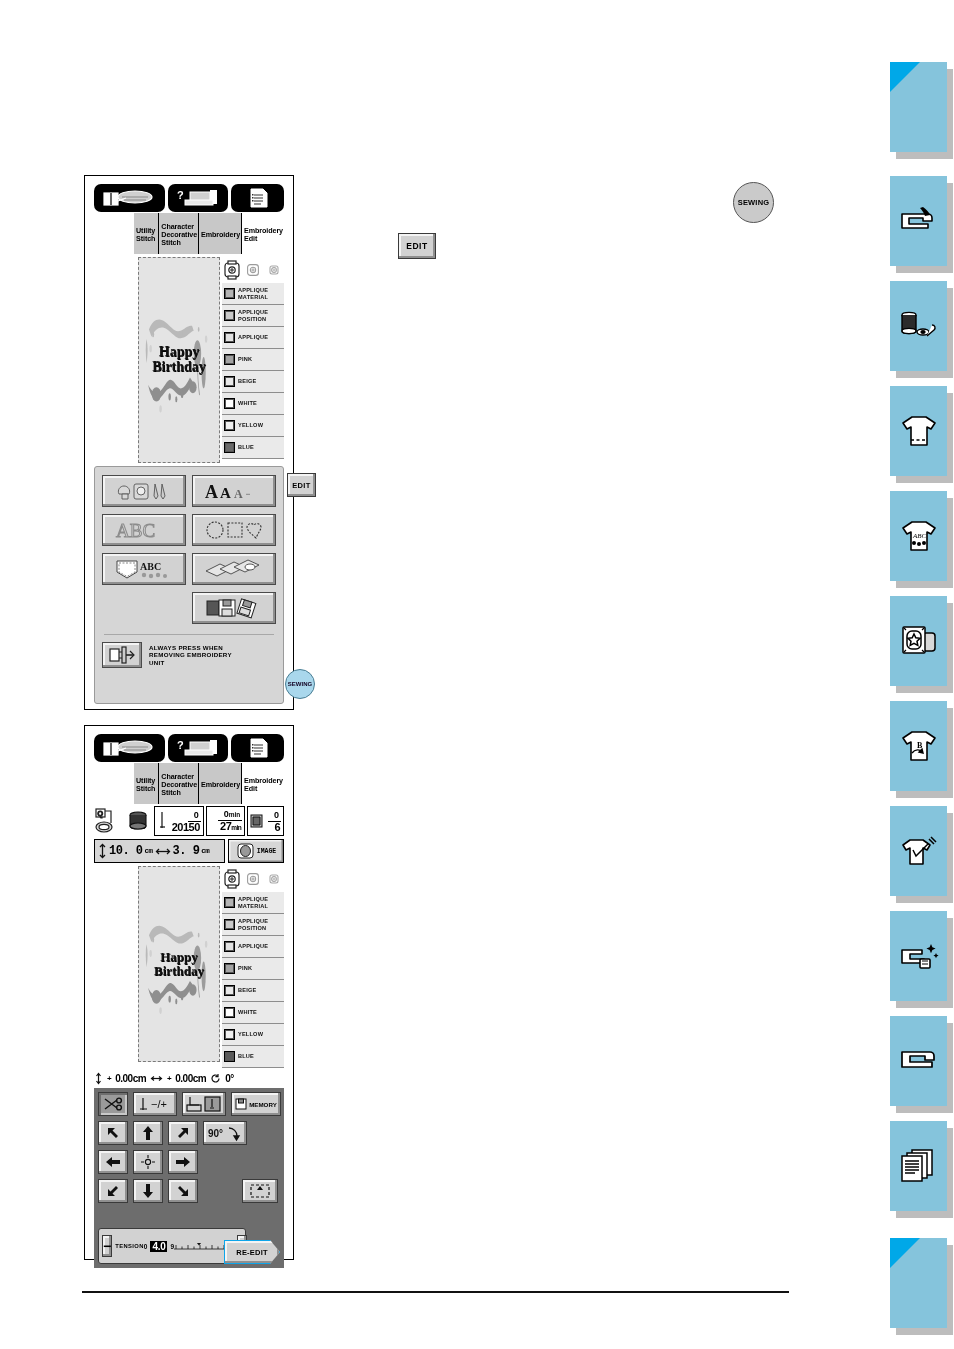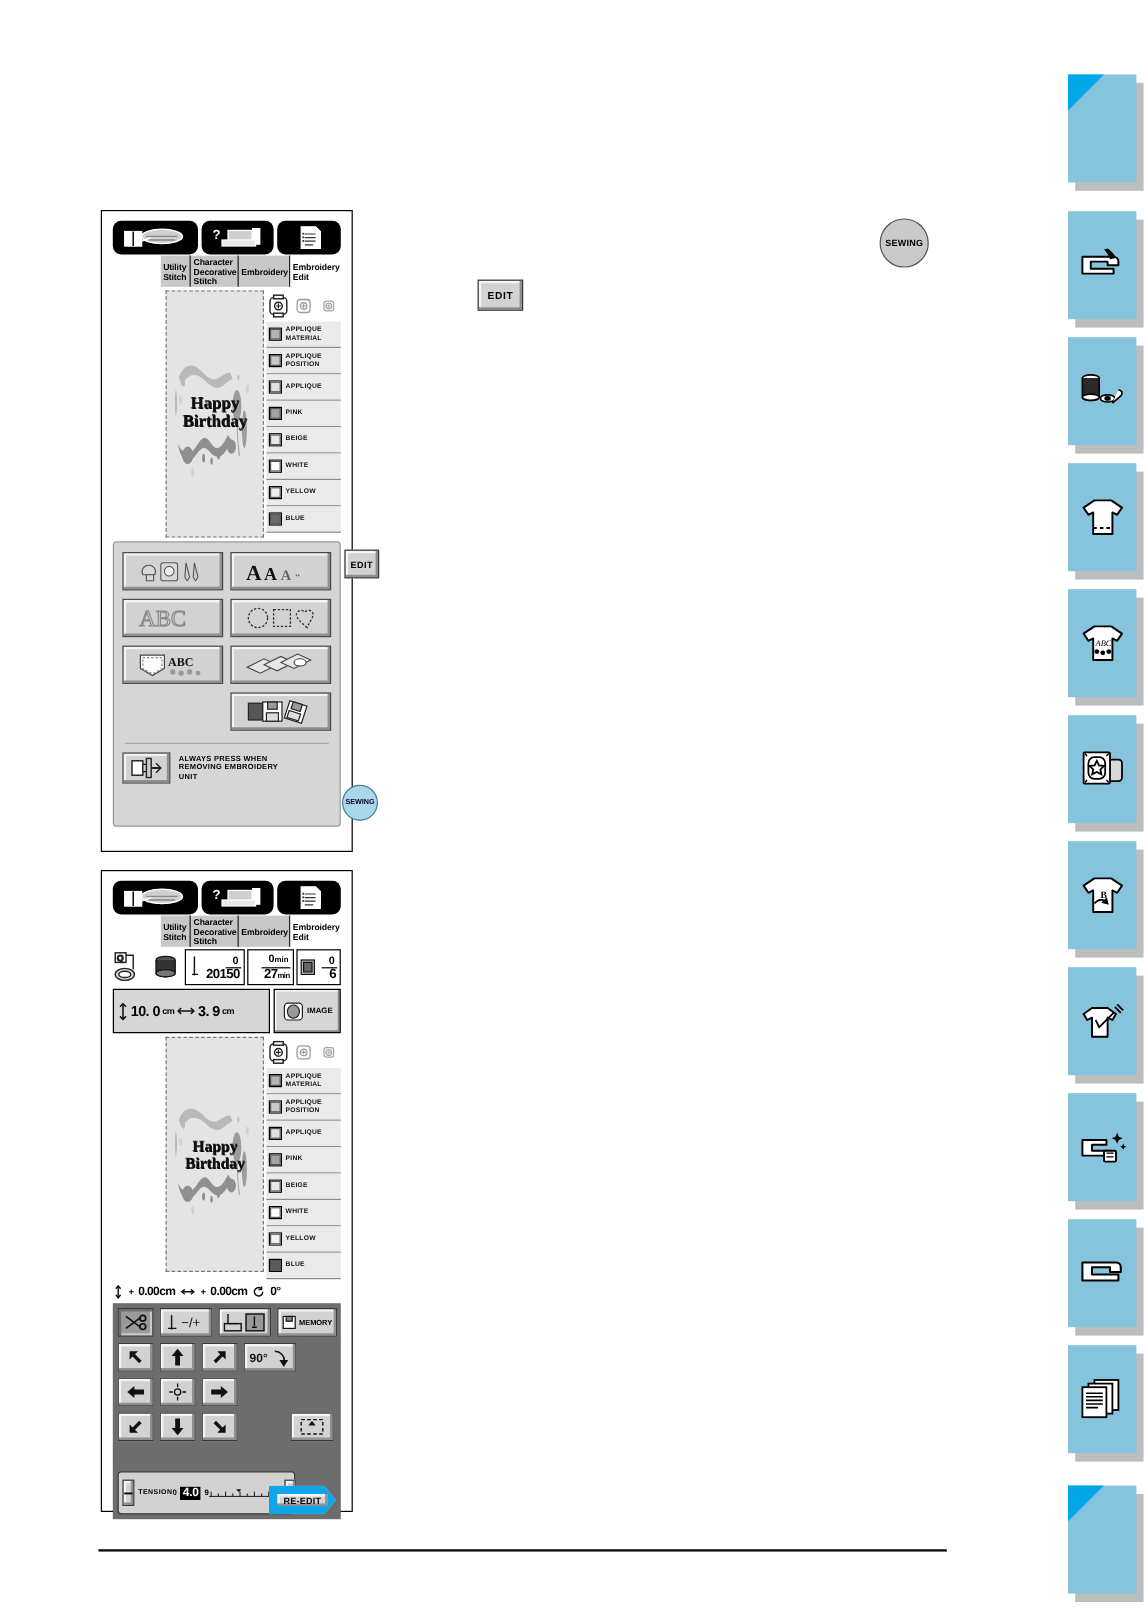--- a/index.html
+++ b/index.html
@@ -36,7 +36,7 @@
   .toptab svg { display:block; }
 
   
-  .modetabs { display:flex; height:26px; margin-top:1px;padding-left:40px; }
+  .modetabs { display:flex; height:41px; margin-top:1px;padding-left:40px; }
   .modetab {
     flex:1; border-right:1px solid #000;
     background:#c8c8c8;

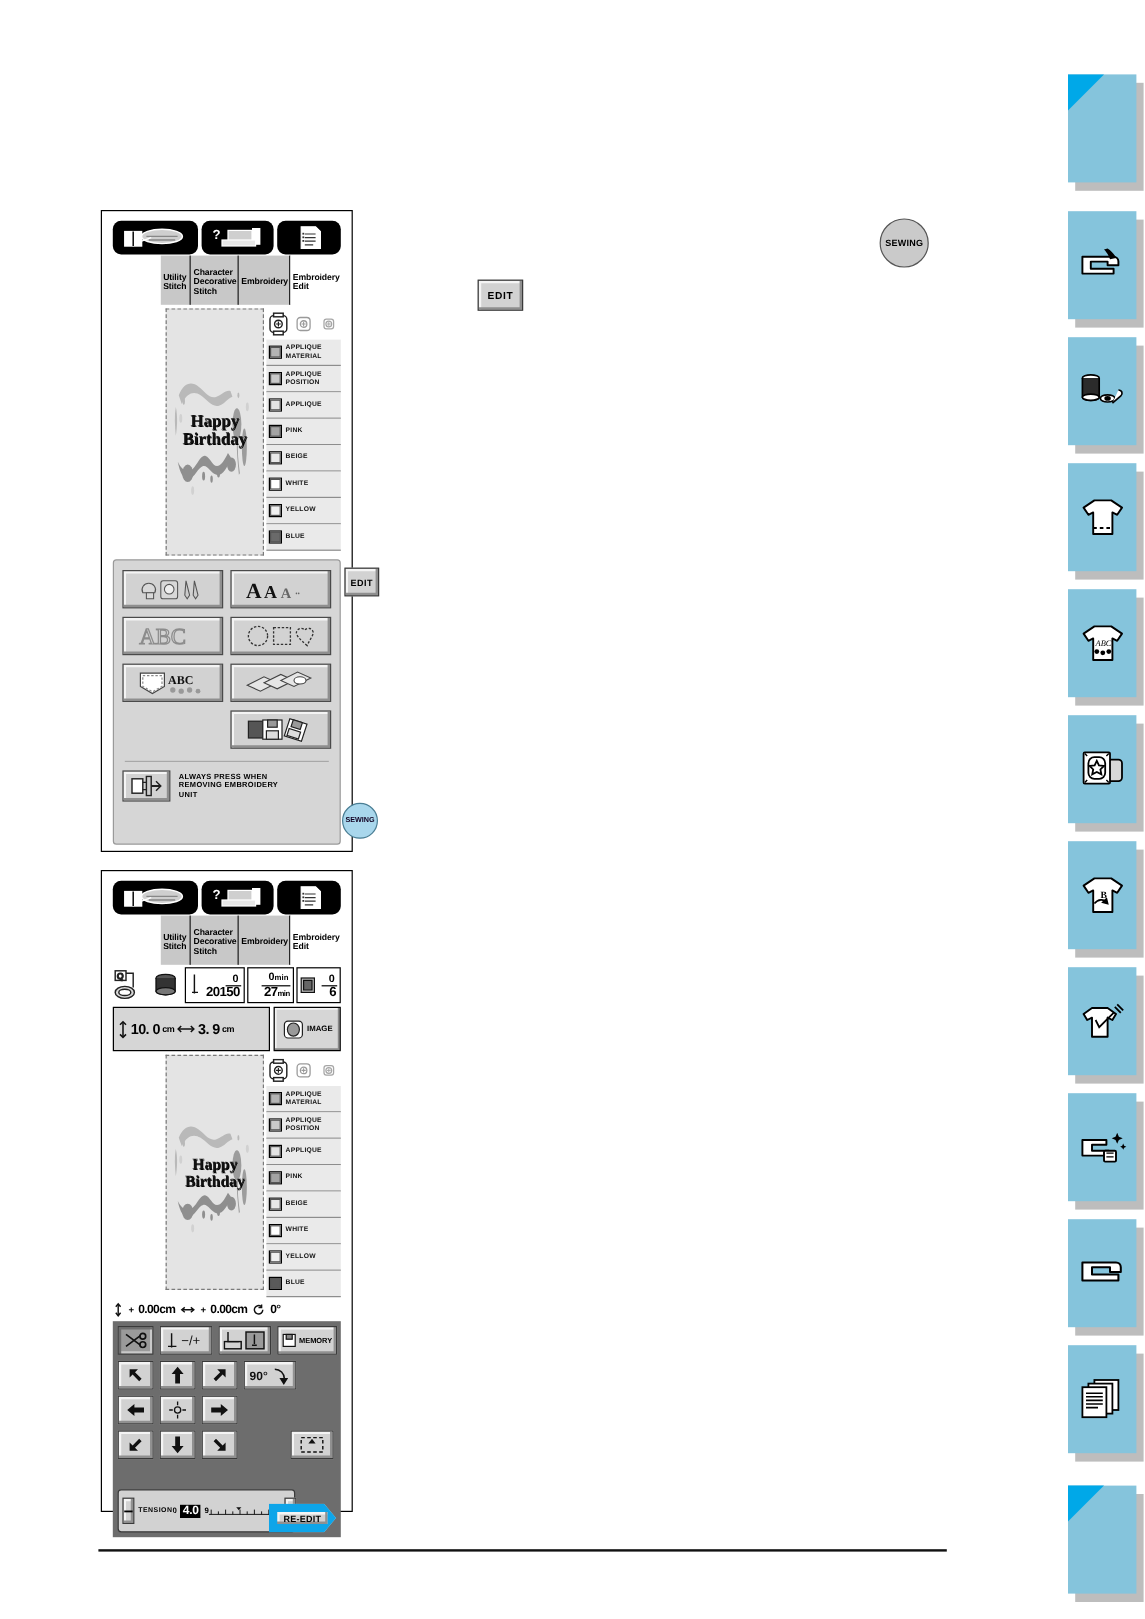--- a/index.html
+++ b/index.html
@@ -68,7 +68,7 @@
   .stat-bot { font-size:11px; font-weight:bold; padding:0 1px; letter-spacing:-0.5px; }
 
   
-  .sizerow { display:flex; align-items:center; gap:3px; height:37px; margin-top:3px; }
+  .sizerow { display:flex; align-items:center; gap:3px; height:24px; margin-top:3px;font-family:Liberation Mono, monospace; }
   .sizebox {
     border:1px solid #000; background:#d6d6d6;
     flex:1; display:flex; align-items:center; gap:2px;

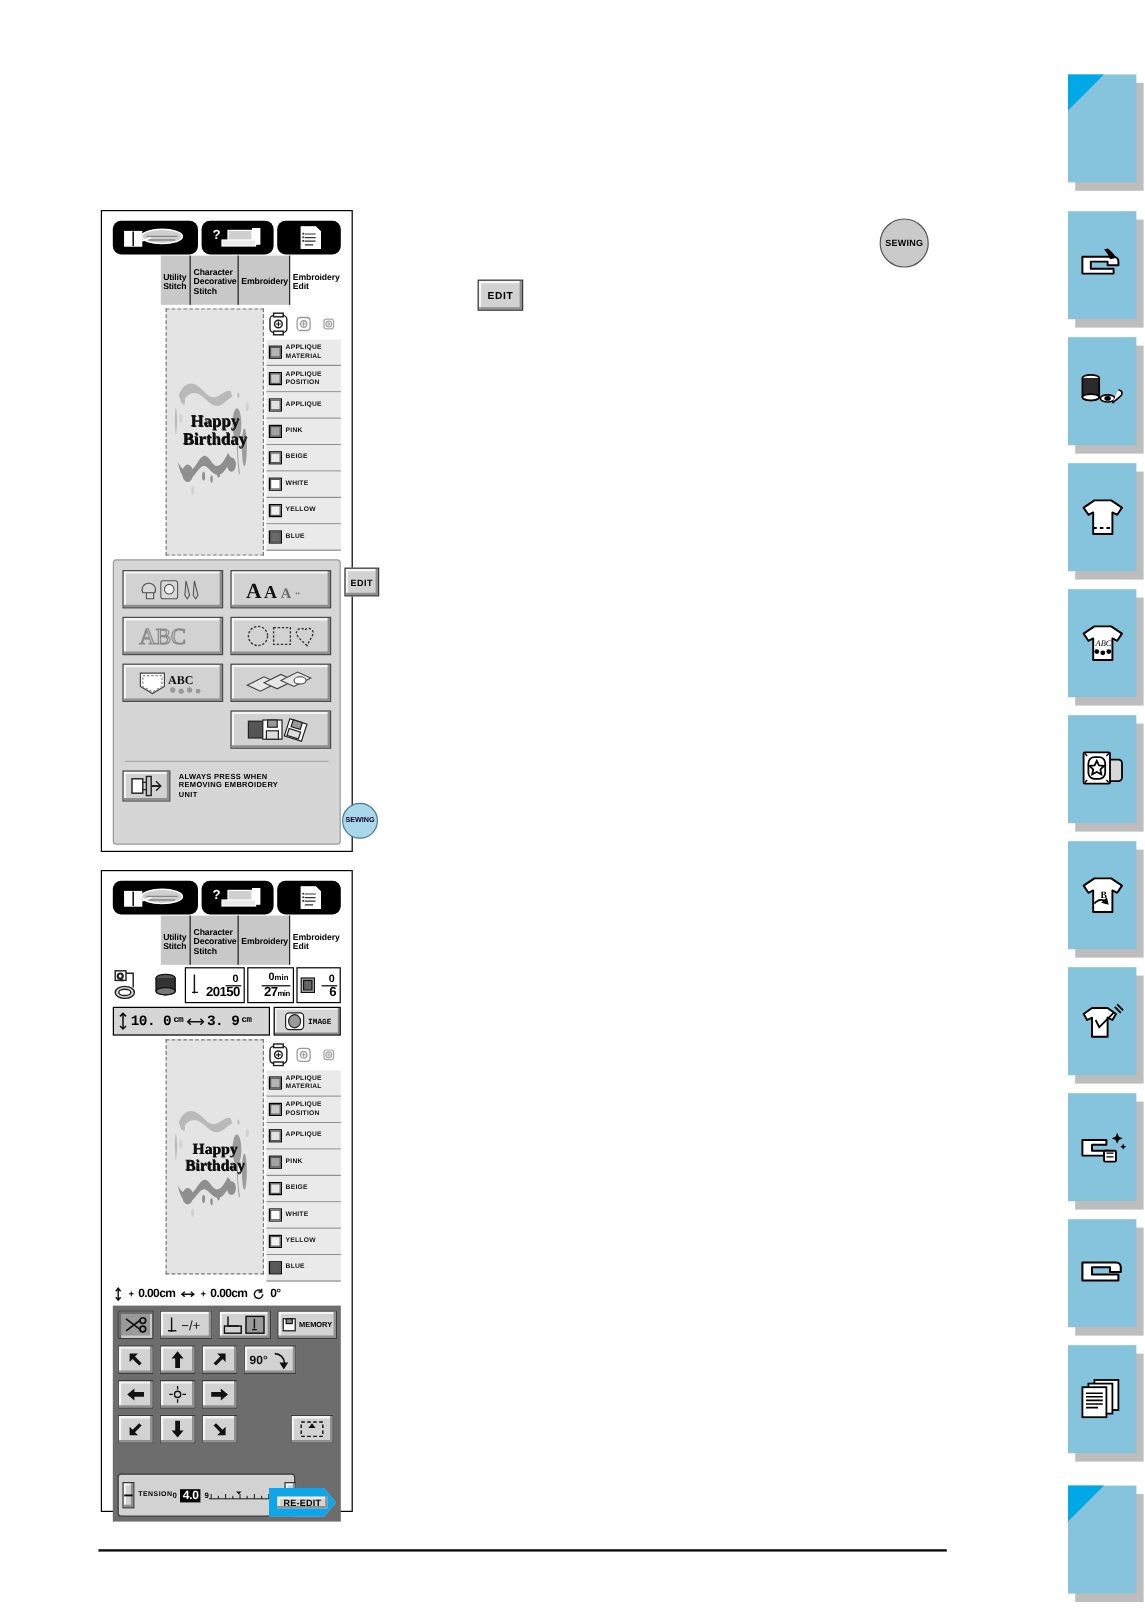--- a/index.html
+++ b/index.html
@@ -203,7 +203,7 @@
   .reedit {
     position:absolute; right:4px; bottom:4px;
     width:56px; height:24px;
-    background:#d2d2d2; border:7px solid #0ea5e9;
+    background:#d2d2d2; border:1px solid #0ea5e9;
     box-shadow: inset -2px -2px 0 #909090, inset 2px 2px 0 #f4f4f4;
     display:flex; align-items:center; justify-content:center;
     font-size:7.5px; font-weight:bold; letter-spacing:0.2px;

